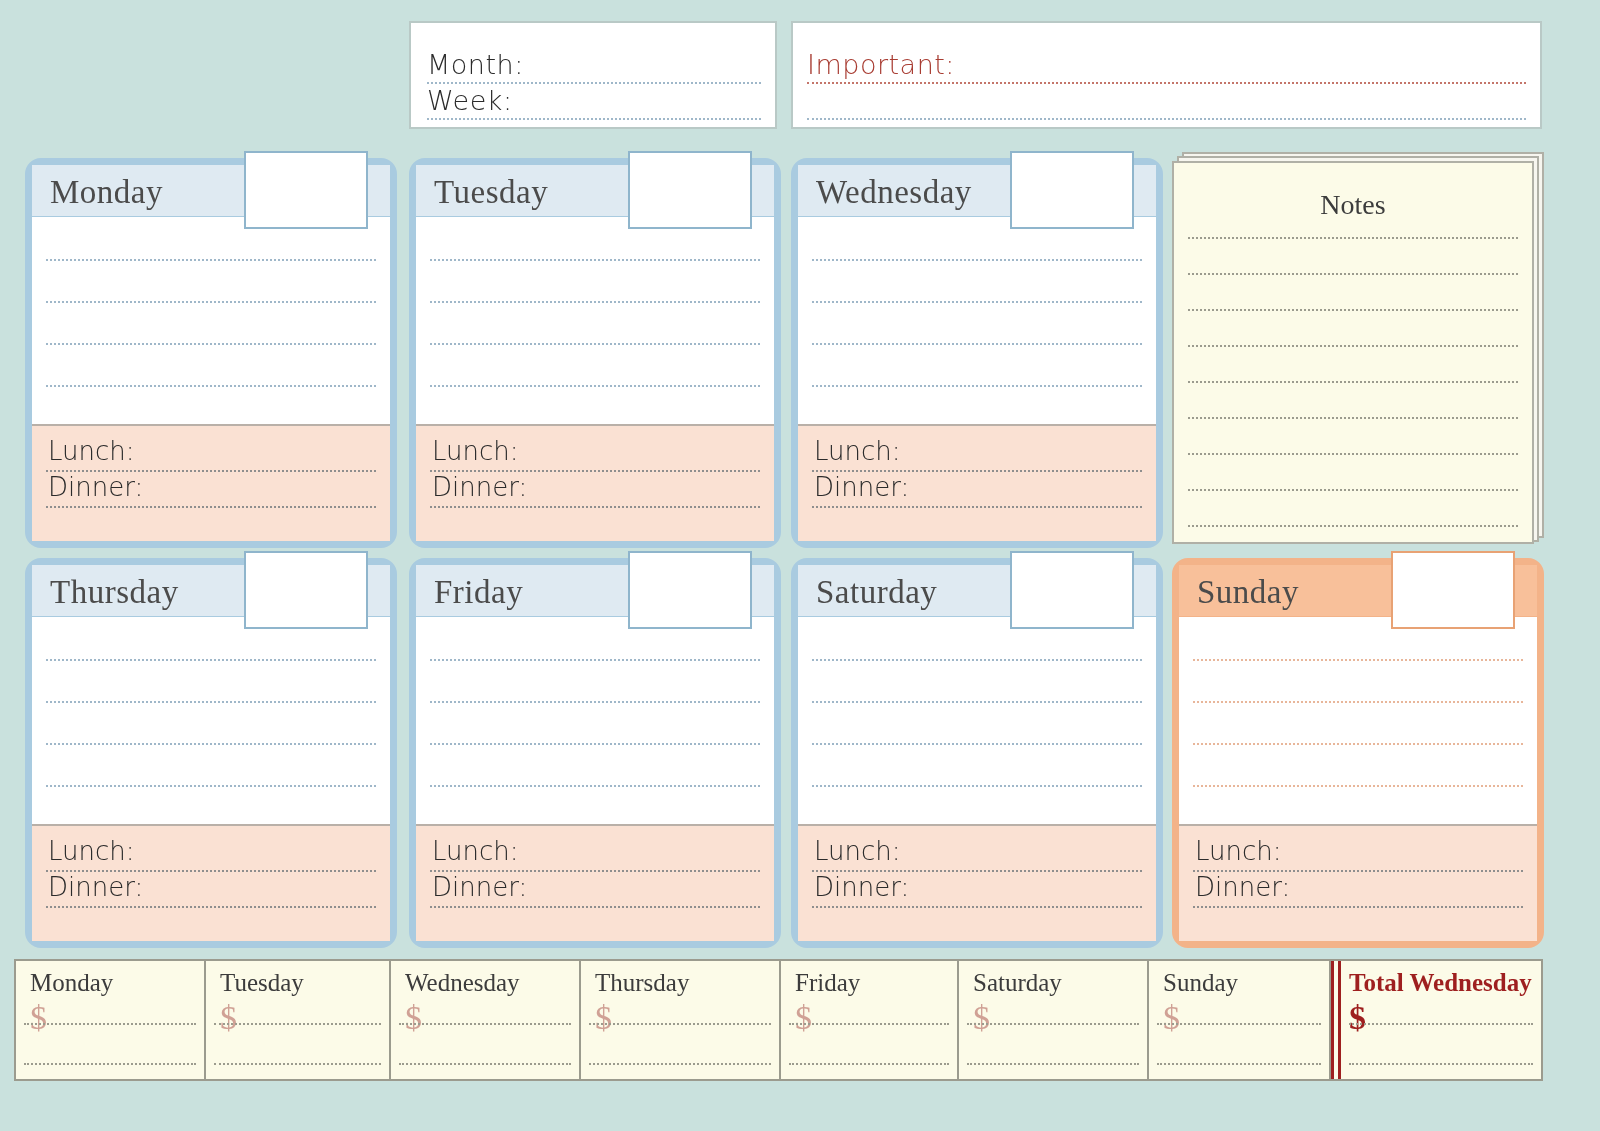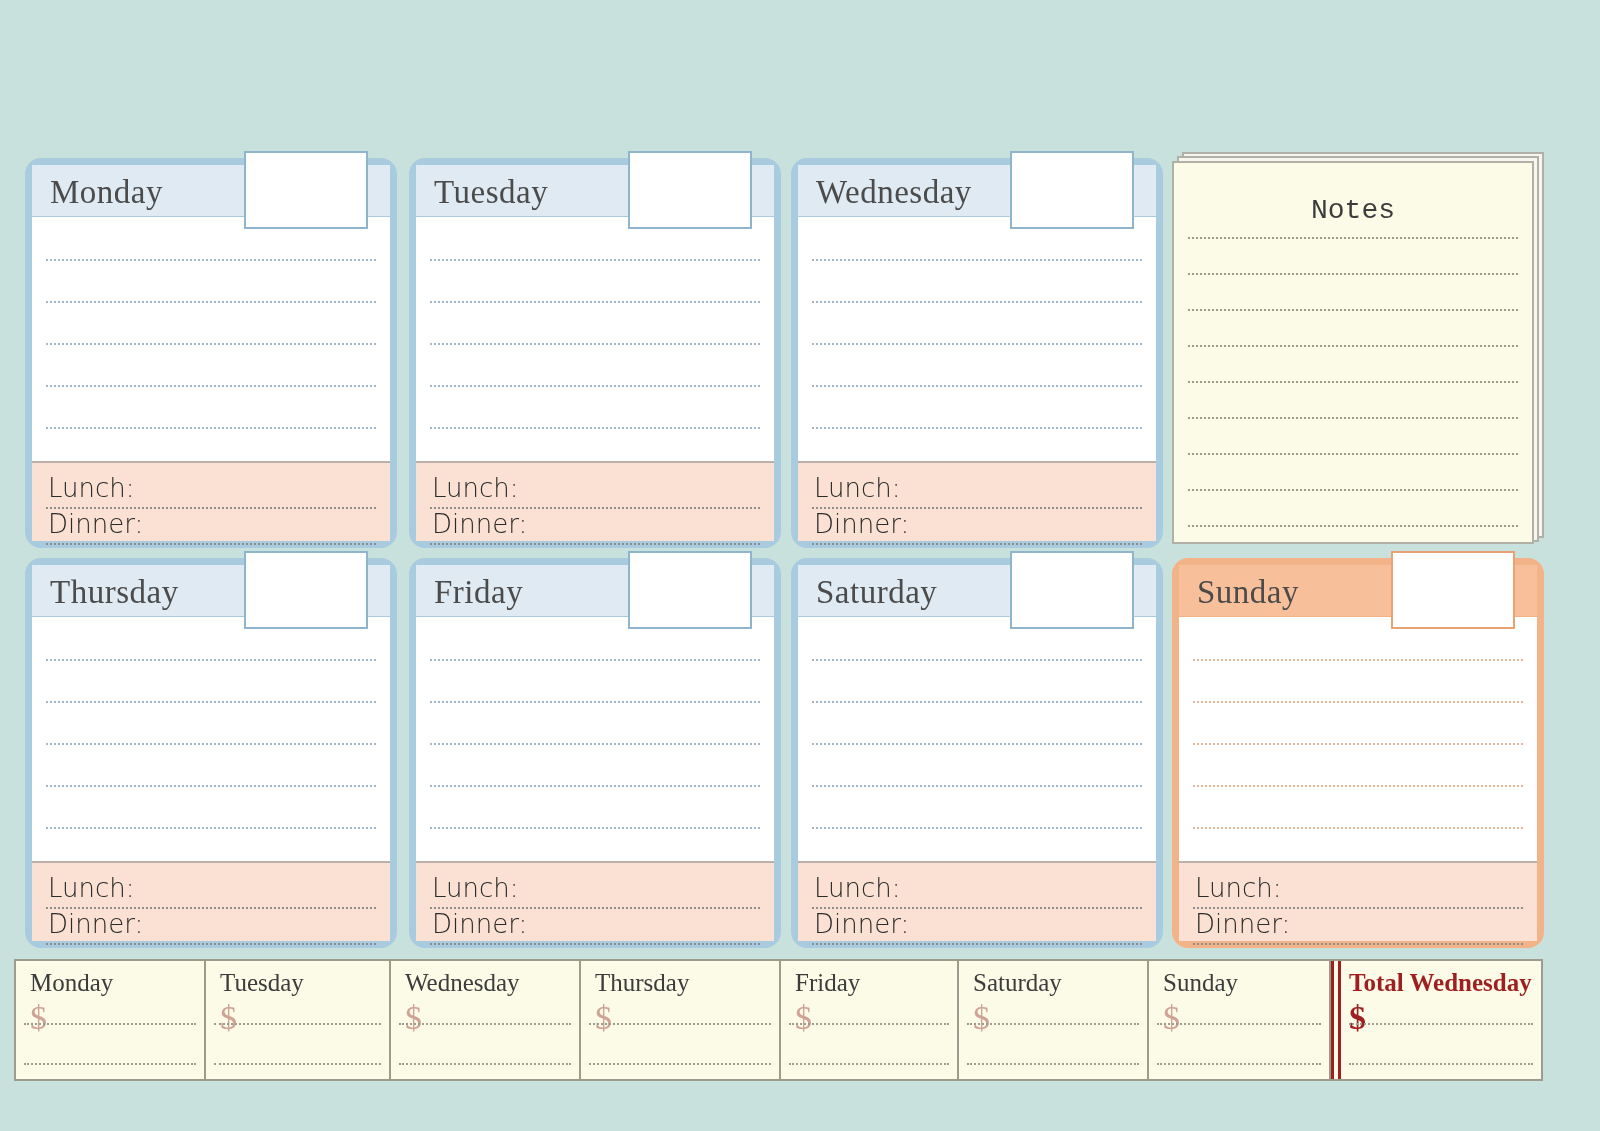--- a/index.html
+++ b/index.html
@@ -224,6 +224,12 @@
 
 <div class="page">
 
+  <div class="top-box" id="month-week-box">
+    <span class="hand-label" style="left:16px; top:26px;">Month:</span>
+    <div class="dotline" style="left:16px; top:59px; width:334px;"></div>
+    <span class="hand-label" style="left:16px; top:62px;">Week:</span>
+    <div class="dotline" style="left:16px; top:95px; width:334px;"></div>
+  </div>
 
 
   <div id="day-cards-root">

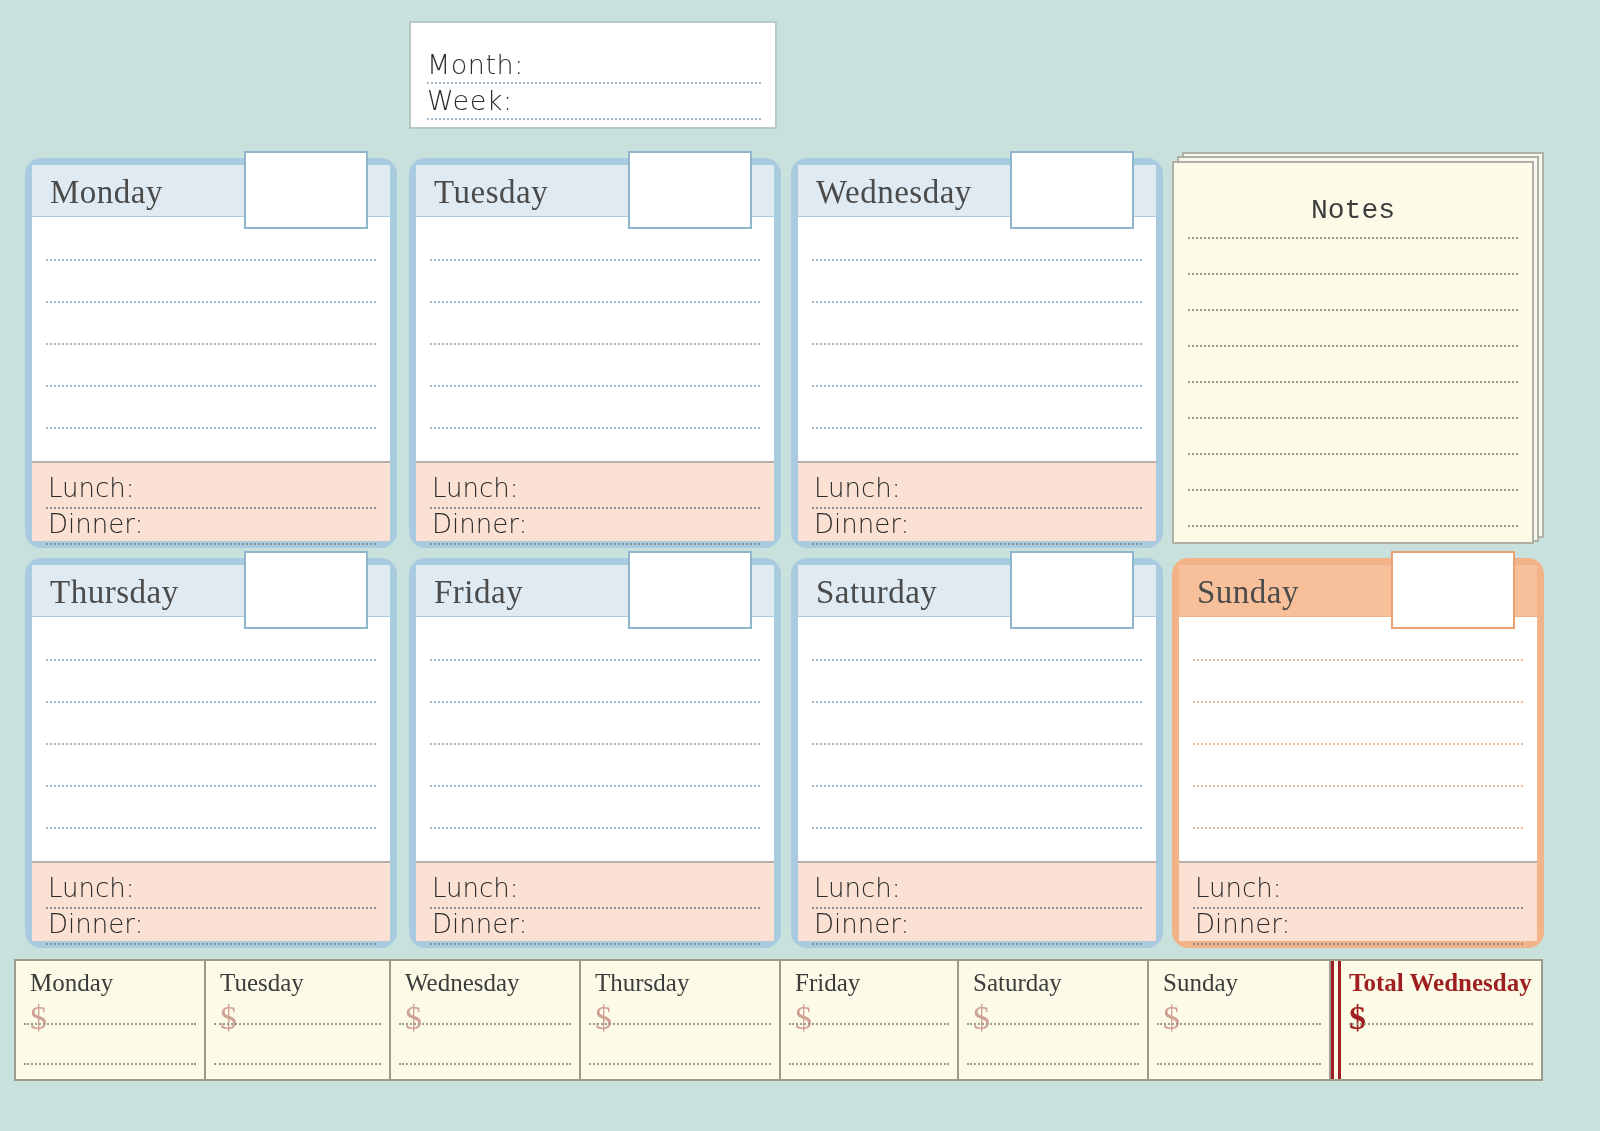--- a/index.html
+++ b/index.html
@@ -231,6 +231,11 @@
     <div class="dotline" style="left:16px; top:95px; width:334px;"></div>
   </div>
 
+  <div class="top-box" id="important-box">
+    <span class="hand-label red" style="left:14px; top:26px;">Important:</span>
+    <div class="dotline red" style="left:14px; top:59px; width:719px;"></div>
+    <div class="dotline" style="left:14px; top:95px; width:719px;"></div>
+  </div>
 
   <div id="day-cards-root">
       <div class="day-card" style="left: 25px; top: 158px; width: 372px; height: 390px; border-color: rgb(169, 203, 224);">

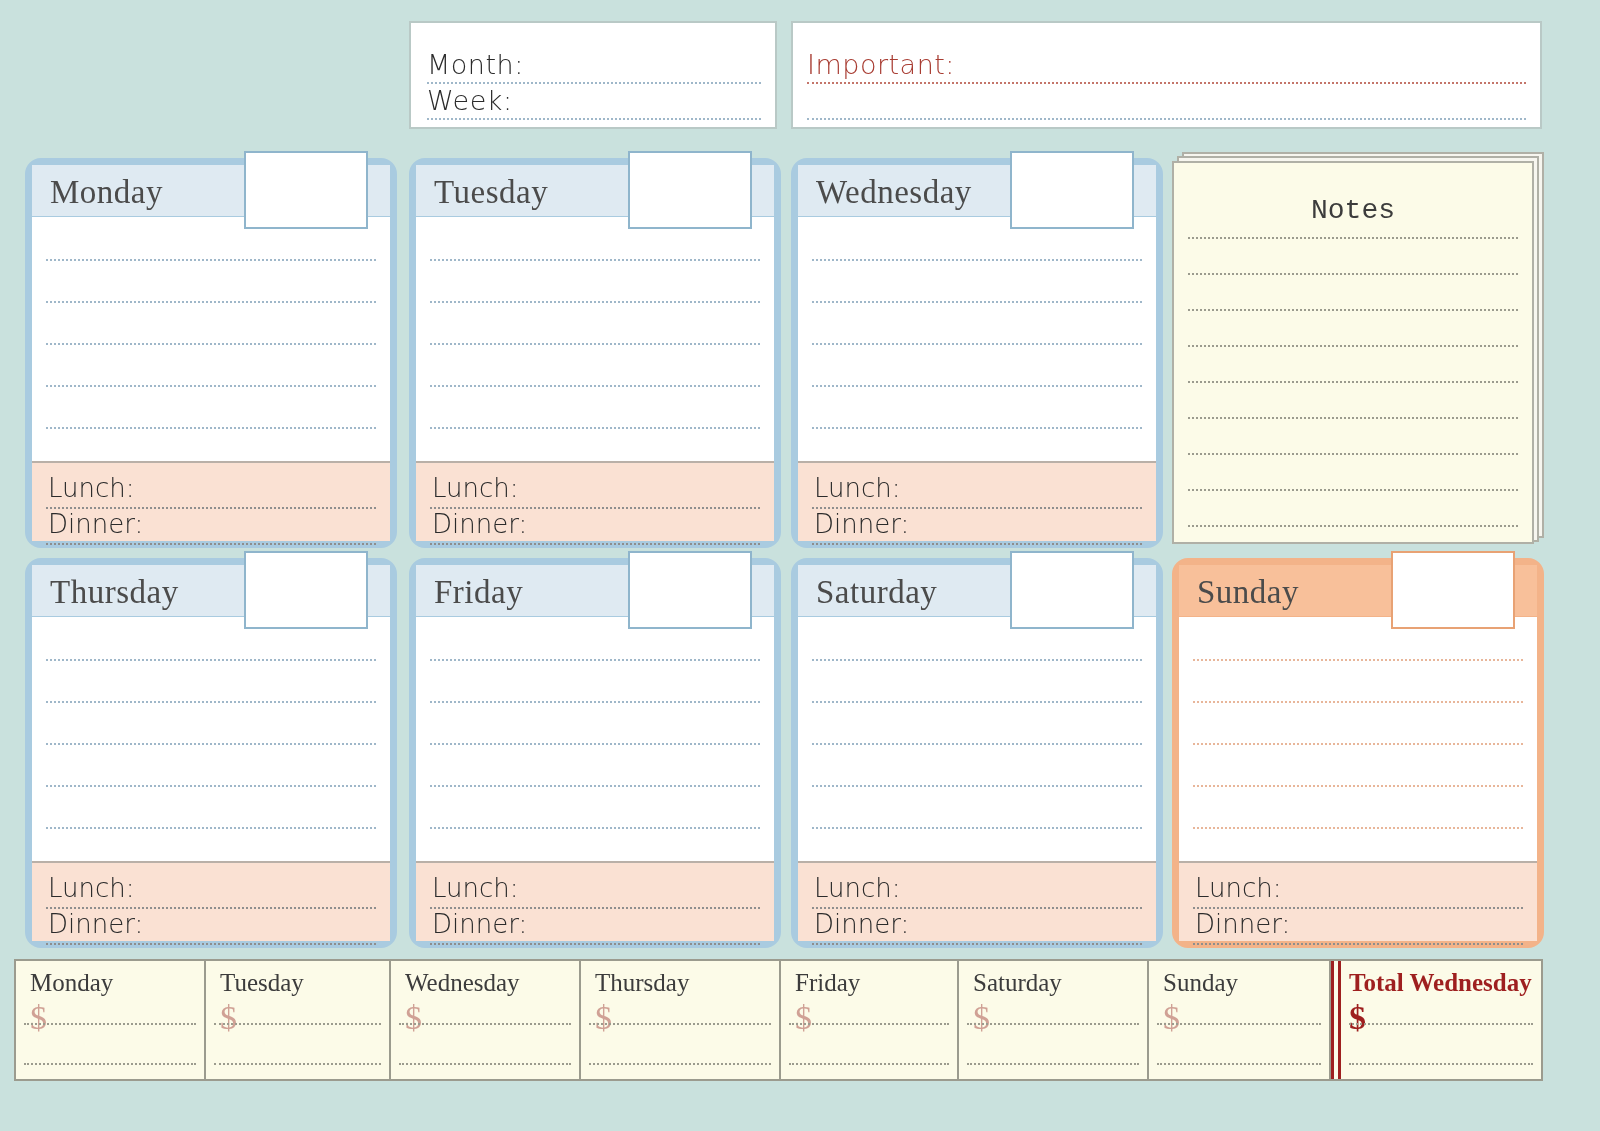--- a/index.html
+++ b/index.html
@@ -157,10 +157,9 @@
     top: 26px;
     left: 0; right: 0;
     text-align: center;
-    font-family: Liberation Mono, monospace;
+    font-family: Liberation Serif, serif;
     font-size: 28px;
     color: #3c3c3c;
-    margin-top: 6px;
   }
 
   

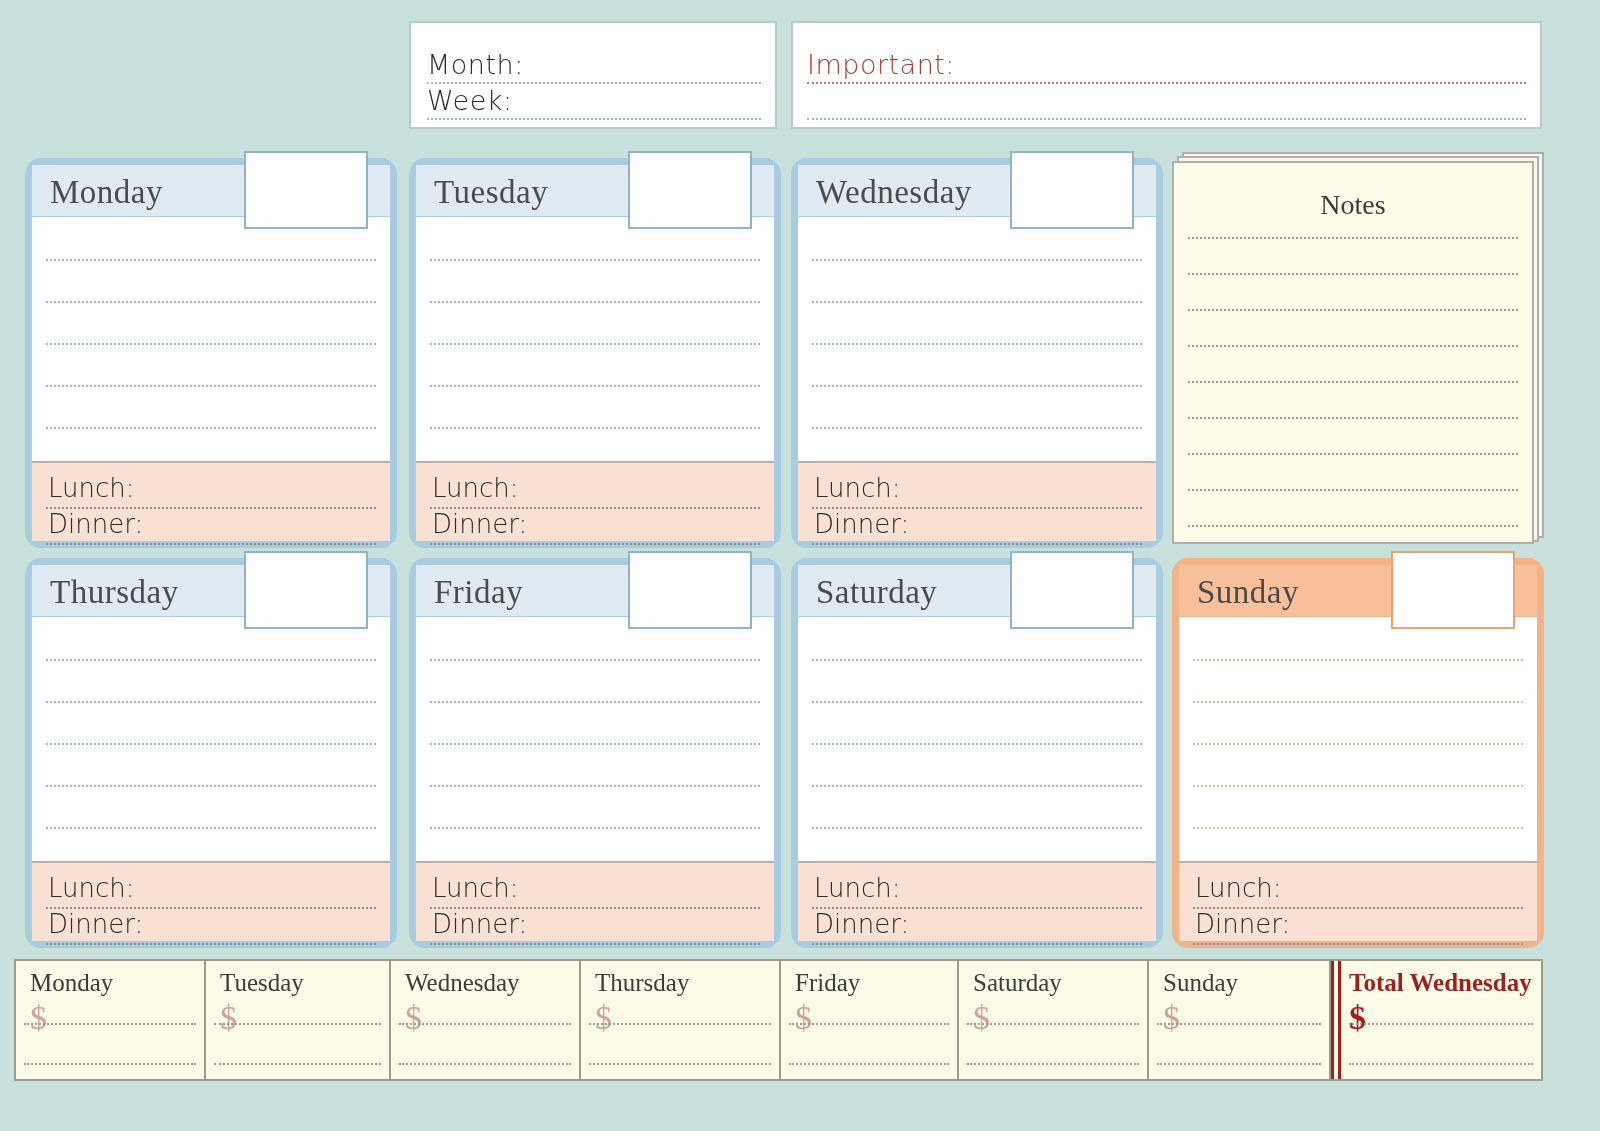--- a/index.html
+++ b/index.html
@@ -112,7 +112,7 @@
     position: absolute;
     left: 0; right: 0;
     bottom: 0;
-    height: 80px;
+    height: 117px;
     background: #fae1d3;
     border-top: 2px solid #b9b0a8;
     box-sizing: border-box;

